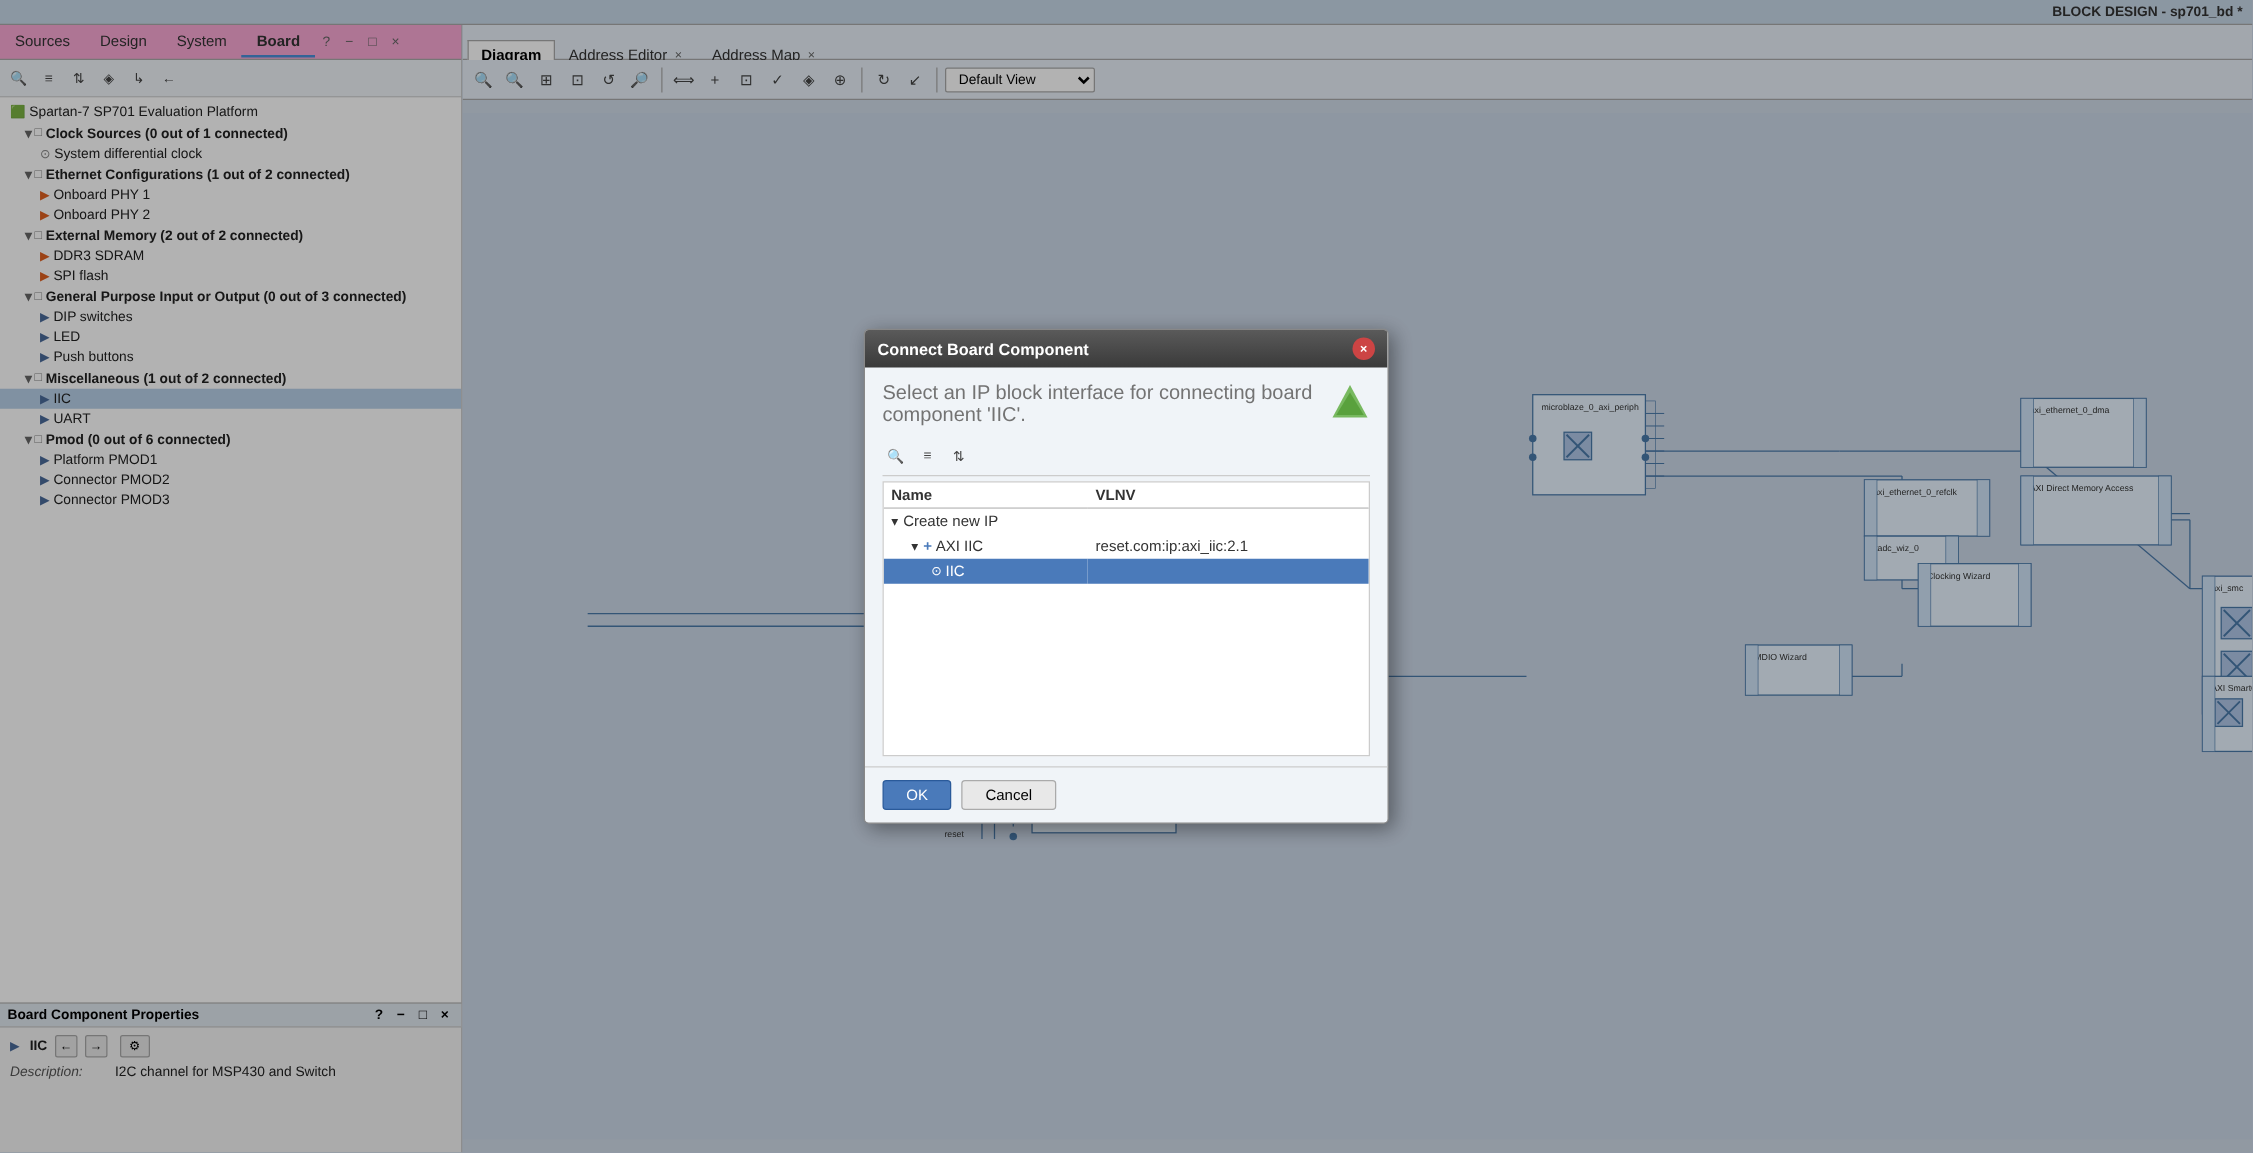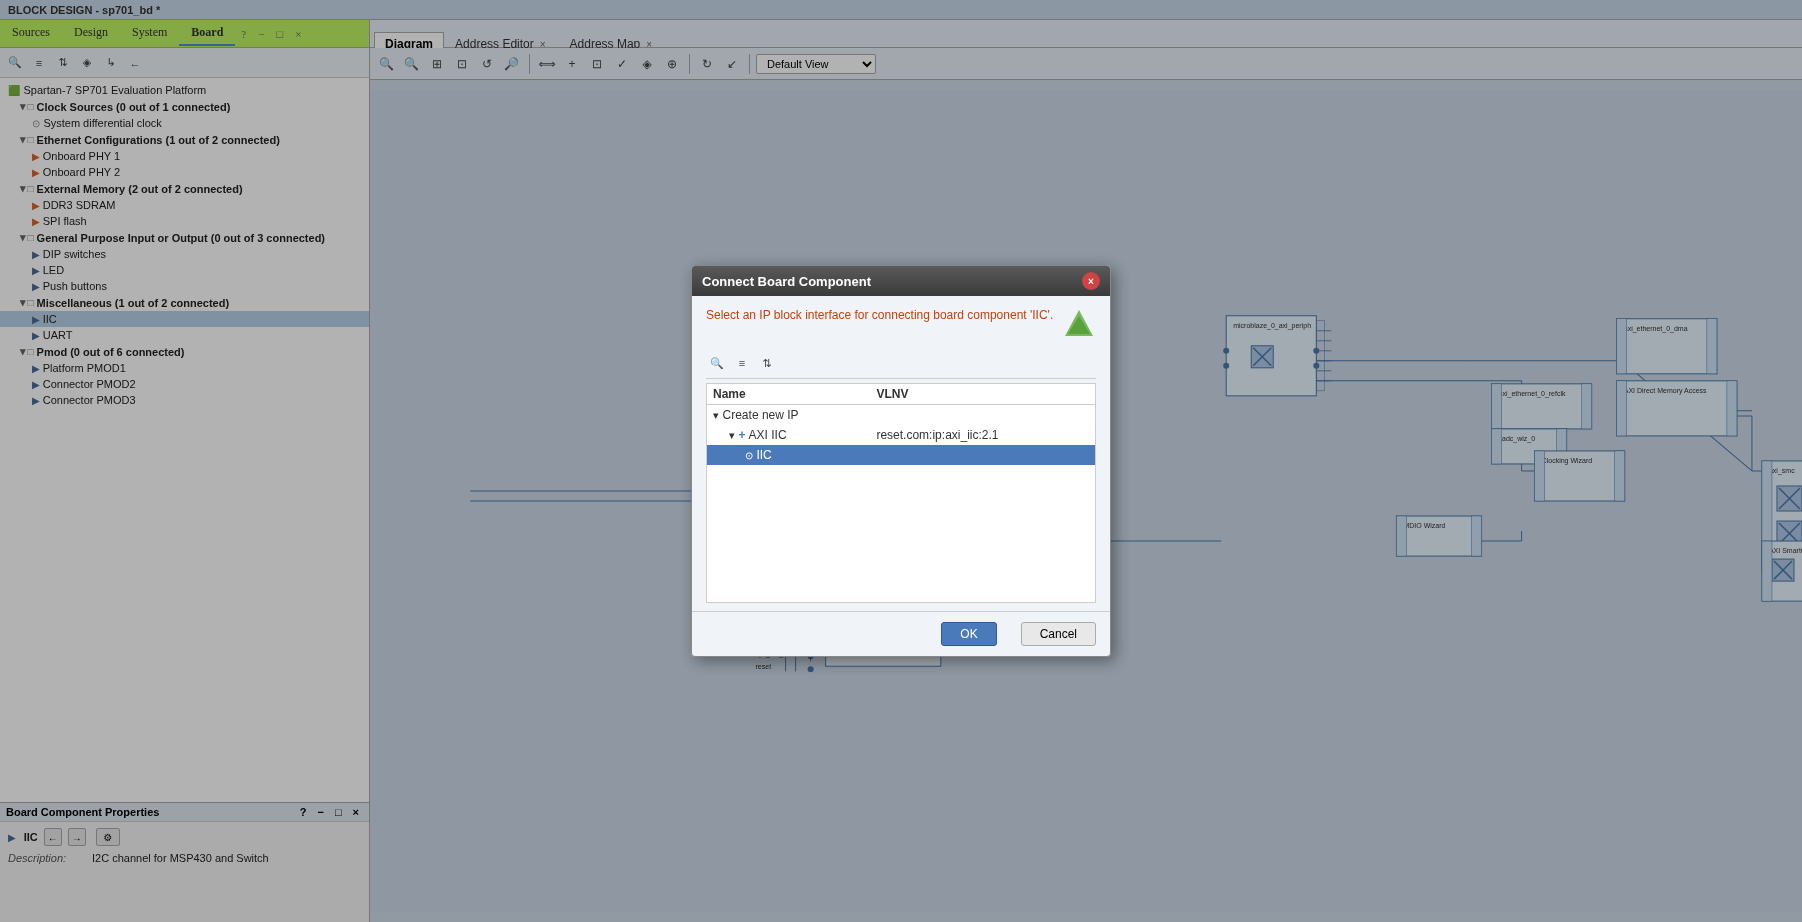--- a/index.html
+++ b/index.html
@@ -16,6 +16,7 @@
       height: 20px;
       display: flex;
       align-items: center;
+      justify-content: flex-end;
     }
 
     

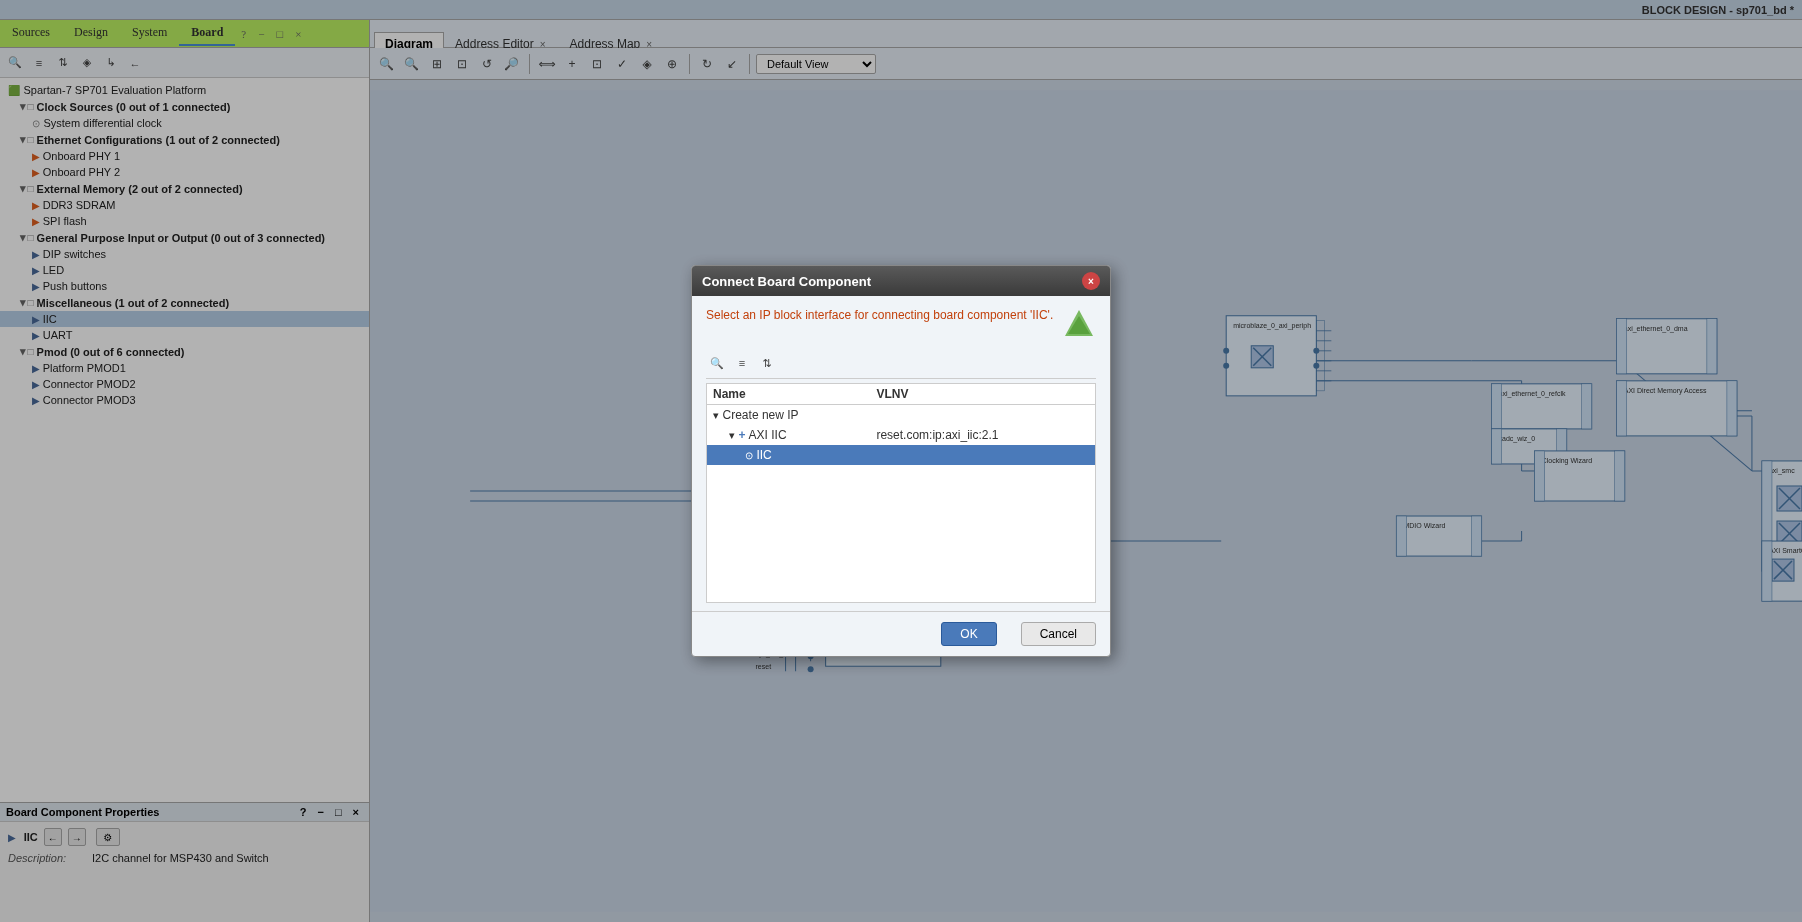--- a/index.html
+++ b/index.html
@@ -85,11 +85,10 @@
     
     .left-tabs {
       display: flex;
-      background: #bef264;
+      background: #f9a8d4;
       border-bottom: 1px solid #aaa;
       height: 28px;
       align-items: center;
-      font-family: Liberation Serif, serif;
     }
 
     .left-tab {

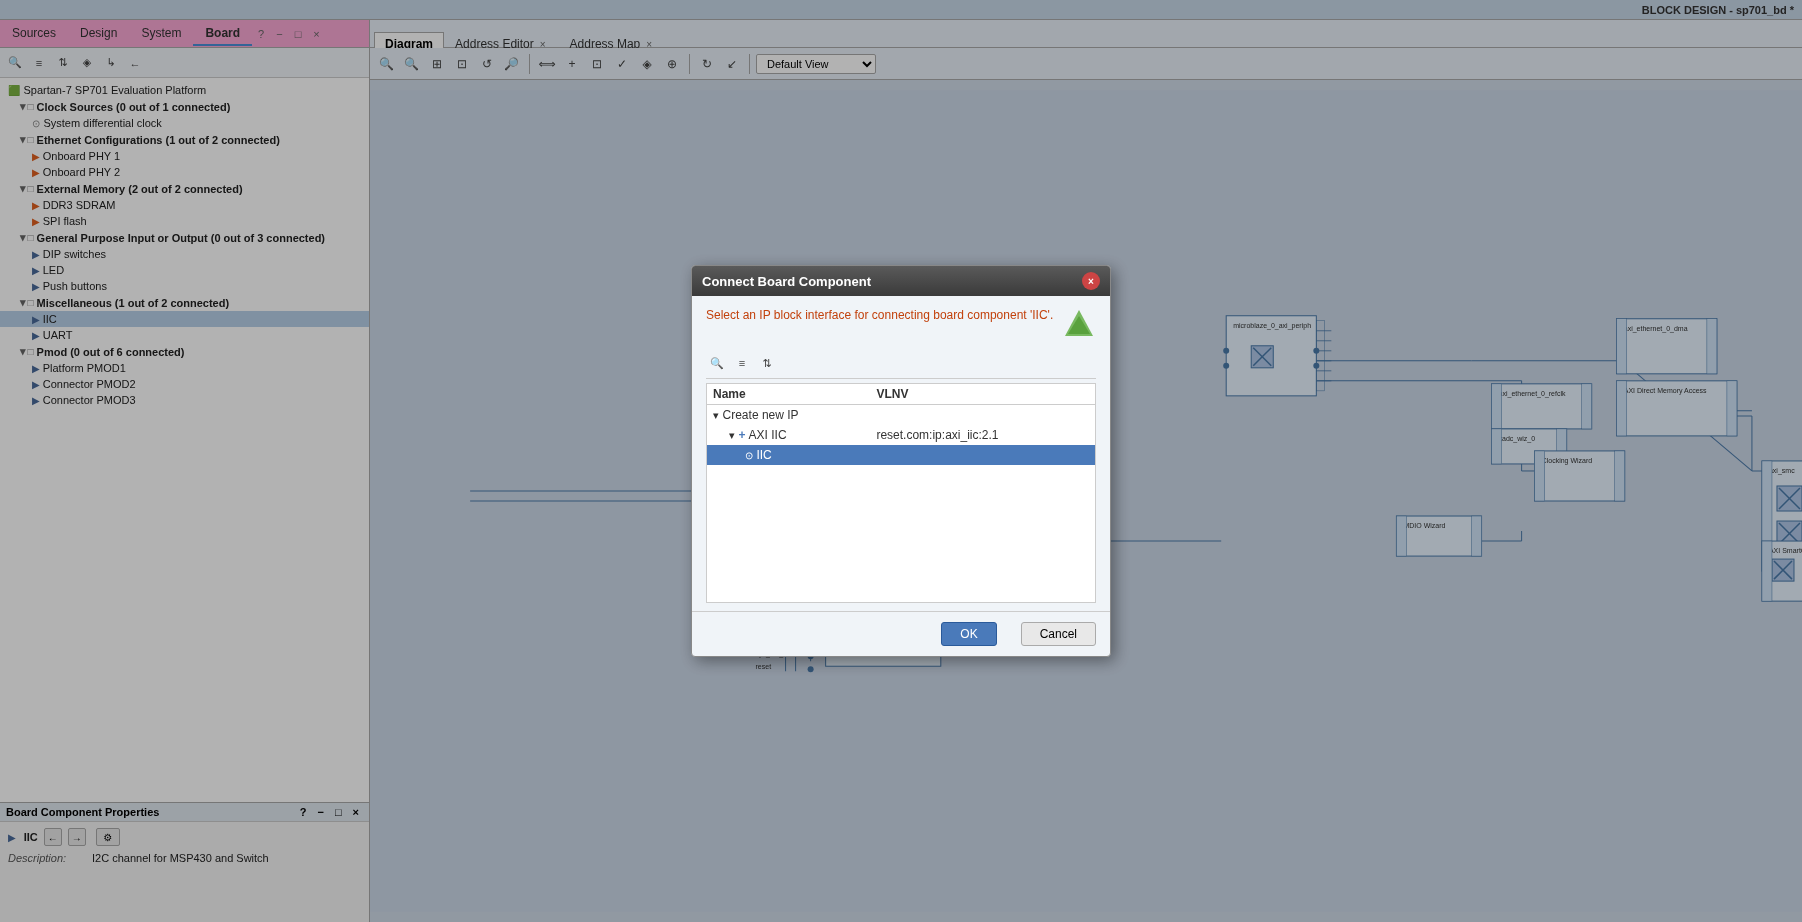--- a/index.html
+++ b/index.html
@@ -361,8 +361,8 @@
 
     .modal-desc {
       padding: 12px 14px 8px;
-      font-size: 12px;
-      color: #c2410c;
+      font-size: 16px;
+      color: #737373;
       display: flex;
       align-items: flex-start;
       gap: 10px;

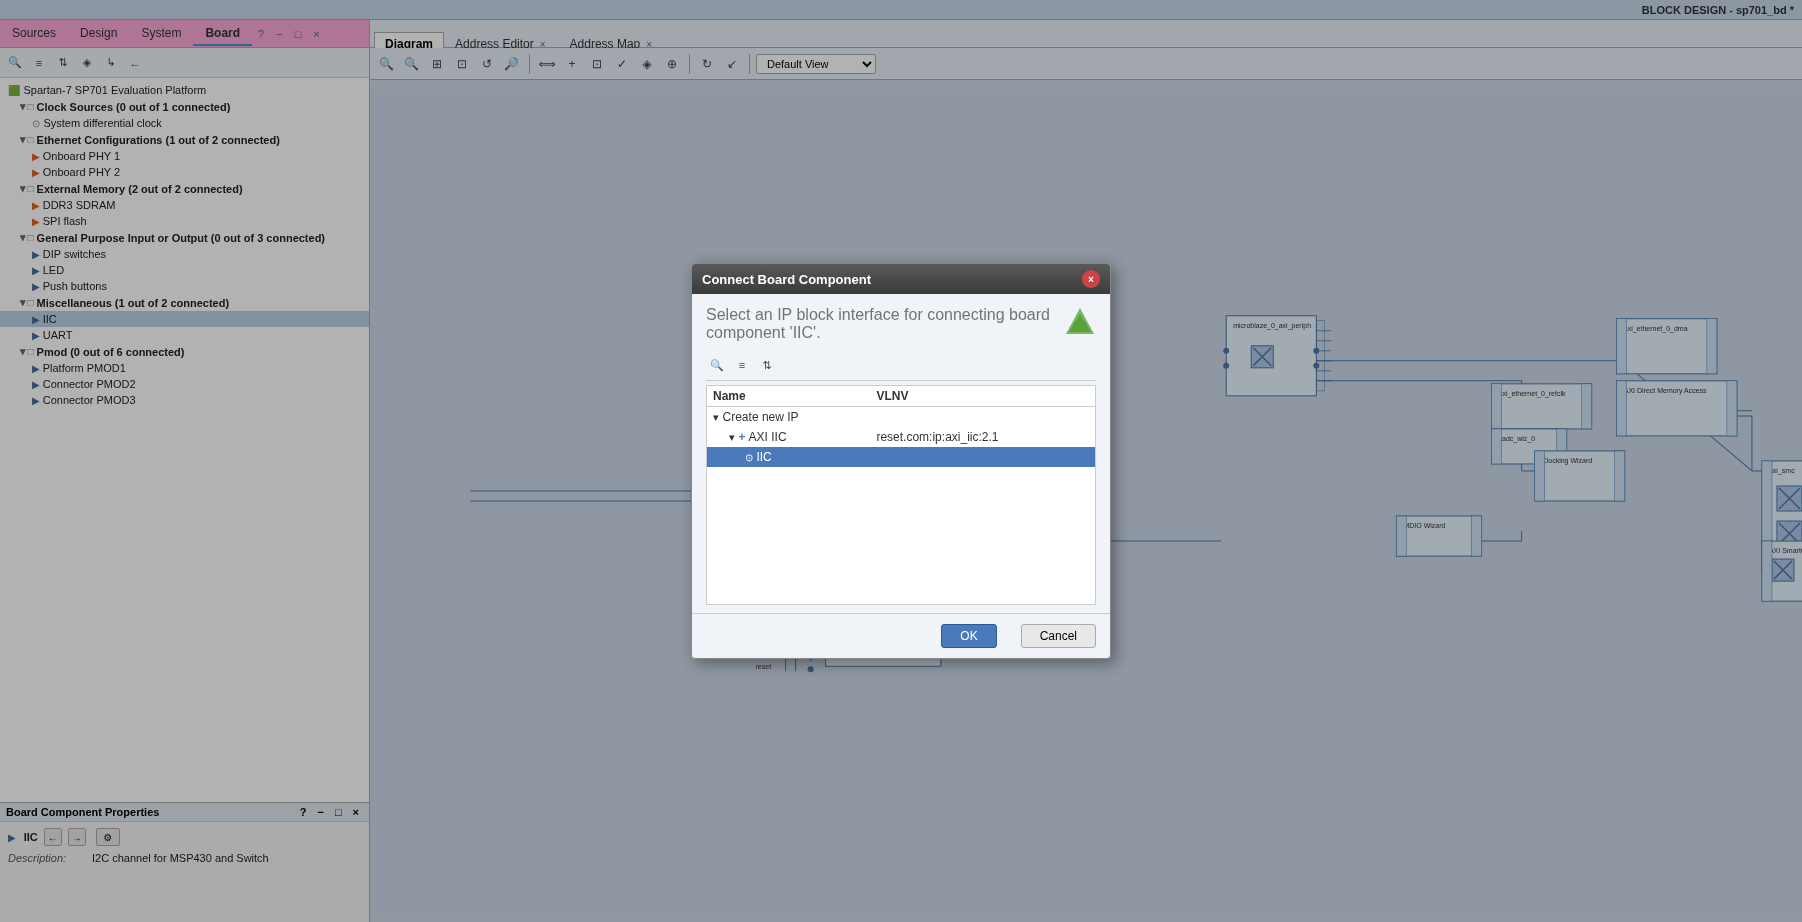--- a/index.html
+++ b/index.html
@@ -430,8 +430,8 @@
 
     .modal-footer {
       display: flex;
-      justify-content: flex-end;
-      gap: 24px;
+      justify-content: flex-start;
+      gap: 8px;
       padding: 10px 14px;
       border-top: 1px solid #ccc;
     }

